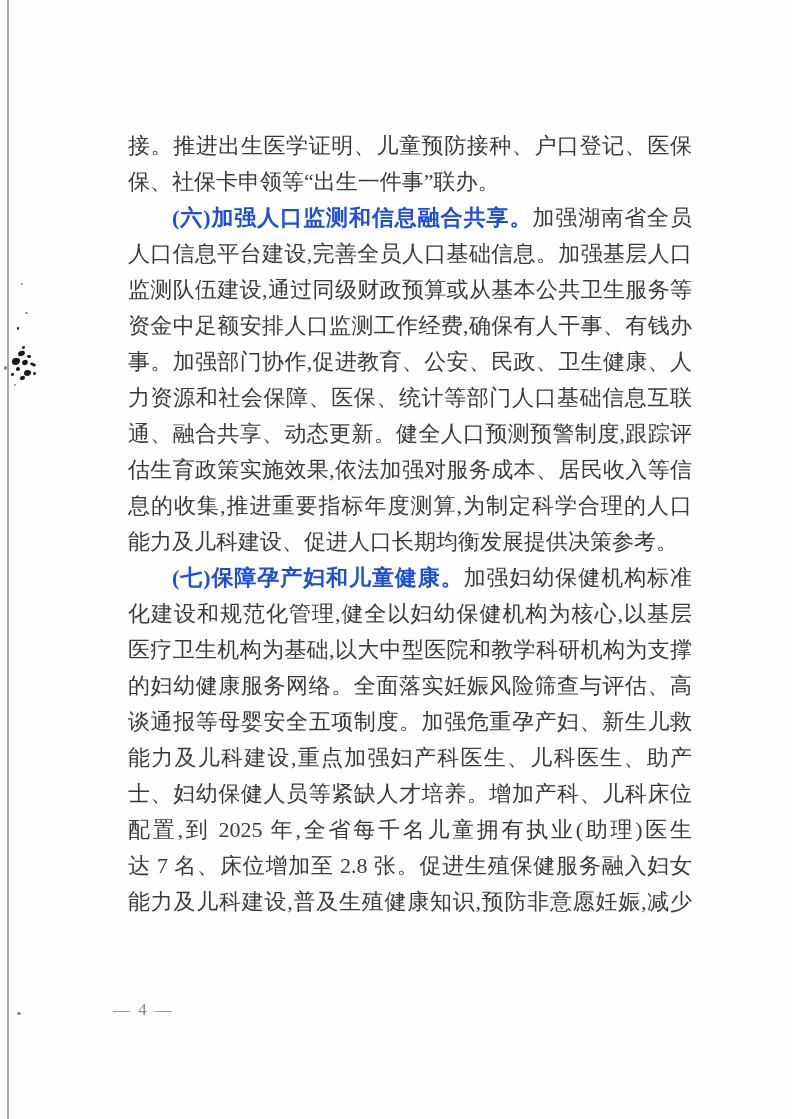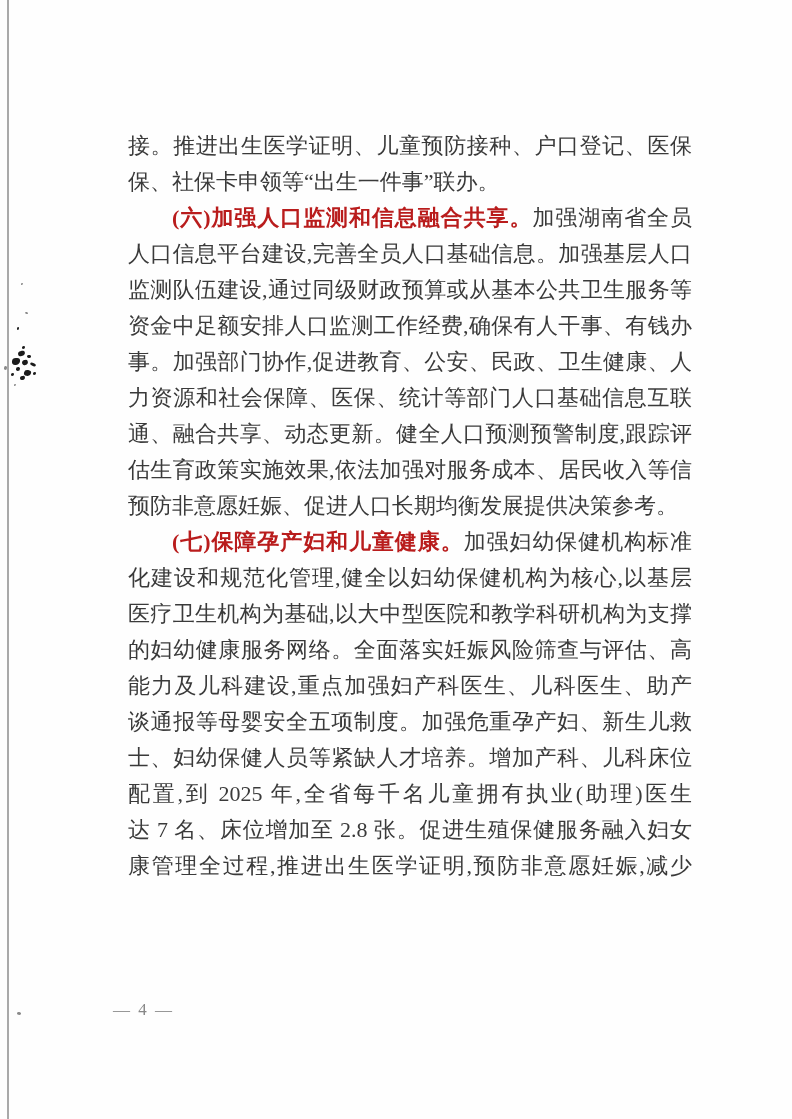--- a/index.html
+++ b/index.html
@@ -52,7 +52,7 @@
   }
   .seg-lead {
     font-weight: bold;
-    color: #b91c1c;
+    color: #1d4ed8;
   }
   .seg-body { font-weight: normal; }
   .page-number {

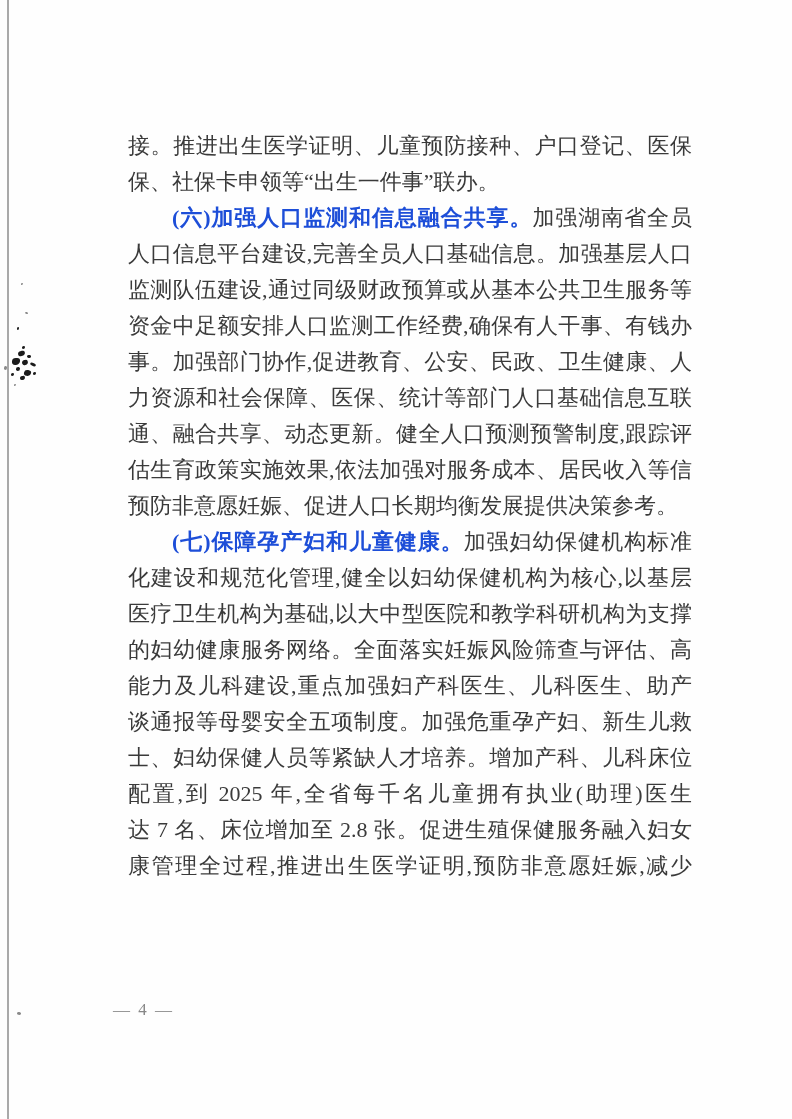--- a/index.html
+++ b/index.html
@@ -90,6 +90,7 @@
       <div class="line just"><span class="seg-body">力资源和社会保障、医保、统计等部门人口基础信息互联互</span></div>
       <div class="line just"><span class="seg-body">通、融合共享、动态更新。健全人口预测预警制度,跟踪评</span></div>
       <div class="line just"><span class="seg-body">估生育政策实施效果,依法加强对服务成本、居民收入等信</span></div>
+      <div class="line just"><span class="seg-body">息的收集,推进重要指标年度测算,为制定科学合理的人口</span></div>
       <div class="line"><span class="seg-body">预防非意愿妊娠、促进人口长期均衡发展提供决策参考。</span></div>
       <div class="line indent just"><span class="seg-lead">(七)保障孕产妇和儿童健康。</span><span class="seg-body">加强妇幼保健机构标准</span></div>
       <div class="line just"><span class="seg-body">化建设和规范化管理,健全以妇幼保健机构为核心,以基层</span></div>

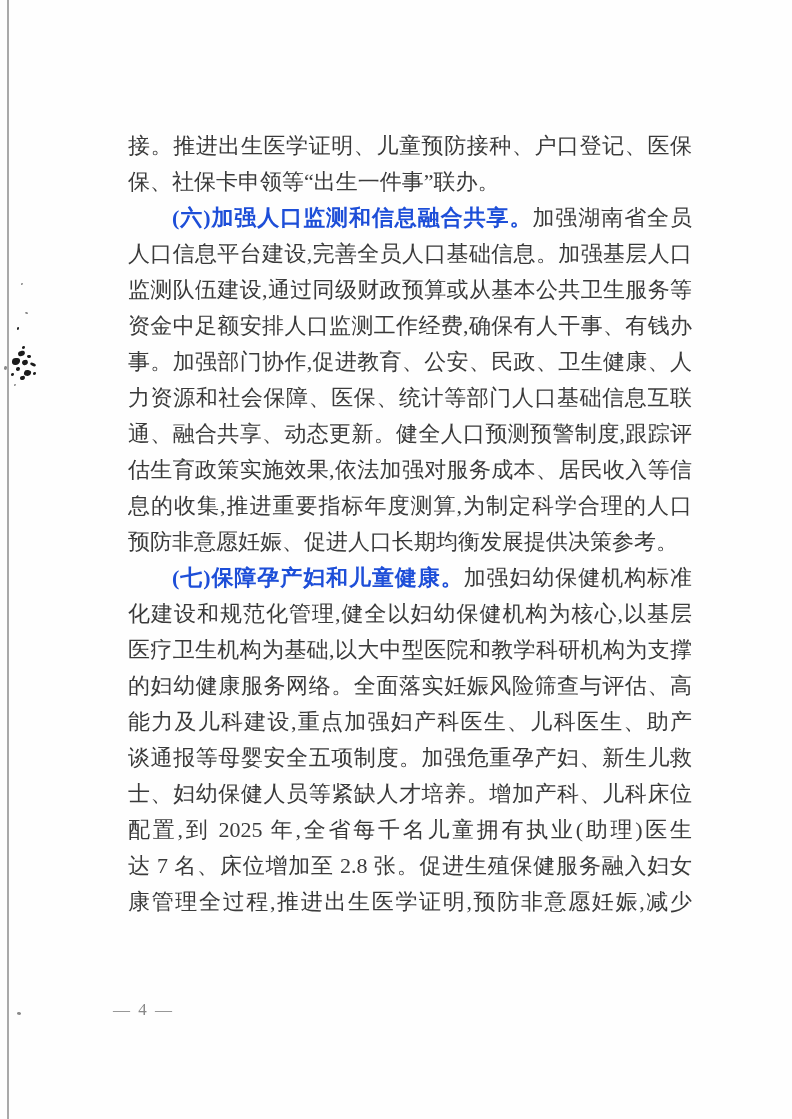--- a/index.html
+++ b/index.html
@@ -91,7 +91,7 @@
       <div class="line just"><span class="seg-body">通、融合共享、动态更新。健全人口预测预警制度,跟踪评</span></div>
       <div class="line just"><span class="seg-body">估生育政策实施效果,依法加强对服务成本、居民收入等信</span></div>
       <div class="line just"><span class="seg-body">息的收集,推进重要指标年度测算,为制定科学合理的人口</span></div>
-      <div class="line"><span class="seg-body">预防非意愿妊娠、促进人口长期均衡发展提供决策参考。</span></div>
+      <div class="line"><span class="seg-body">能力及儿科建设、促进人口长期均衡发展提供决策参考。</span></div>
       <div class="line indent just"><span class="seg-lead">(七)保障孕产妇和儿童健康。</span><span class="seg-body">加强妇幼保健机构标准</span></div>
       <div class="line just"><span class="seg-body">化建设和规范化管理,健全以妇幼保健机构为核心,以基层</span></div>
       <div class="line just"><span class="seg-body">医疗卫生机构为基础,以大中型医院和教学科研机构为支撑</span></div>

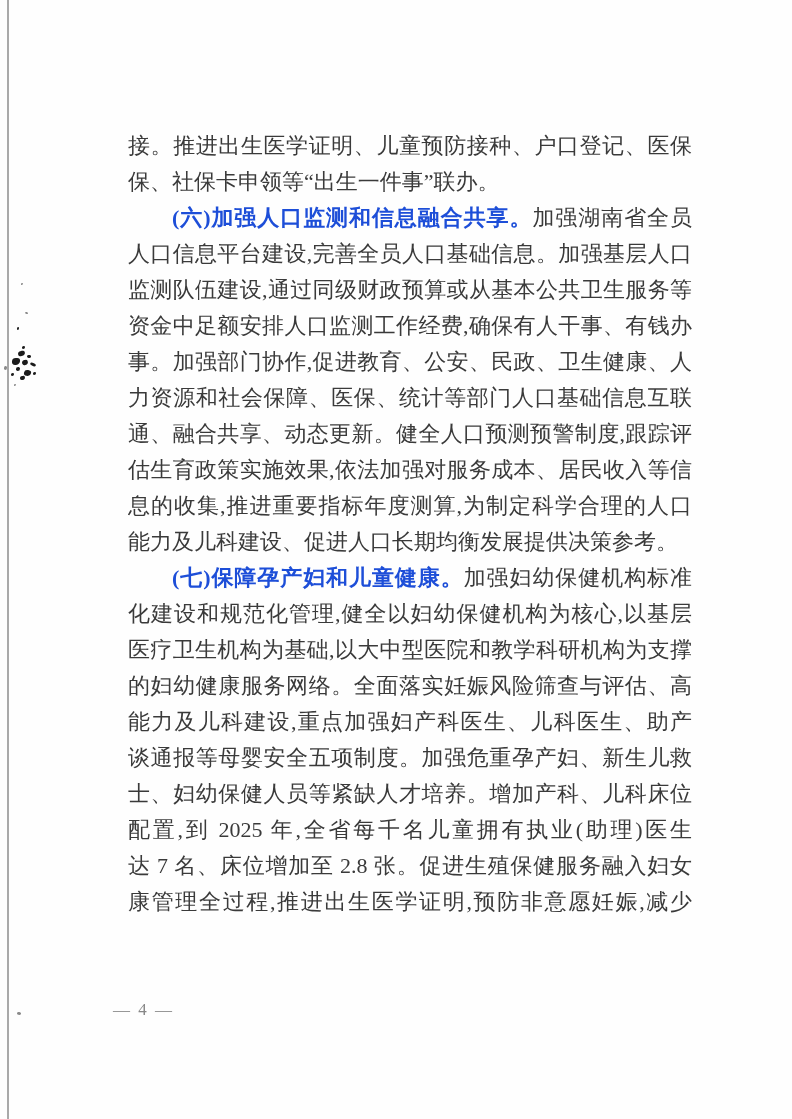--- a/index.html
+++ b/index.html
@@ -96,8 +96,8 @@
       <div class="line just"><span class="seg-body">化建设和规范化管理,健全以妇幼保健机构为核心,以基层</span></div>
       <div class="line just"><span class="seg-body">医疗卫生机构为基础,以大中型医院和教学科研机构为支撑</span></div>
       <div class="line just"><span class="seg-body">的妇幼健康服务网络。全面落实妊娠风险筛查与评估、高危</span></div>
+      <div class="line just"><span class="seg-body">谈通报等母婴安全五项制度。加强危重孕产妇、新生儿救治</span></div>
       <div class="line just"><span class="seg-body">能力及儿科建设,重点加强妇产科医生、儿科医生、助产</span></div>
-      <div class="line just"><span class="seg-body">谈通报等母婴安全五项制度。加强危重孕产妇、新生儿救治</span></div>
       <div class="line just"><span class="seg-body">士、妇幼保健人员等紧缺人才培养。增加产科、儿科床位数</span></div>
       <div class="line just"><span class="seg-body">配置,到 2025 年,全省每千名儿童拥有执业(助理)医生</span></div>
       <div class="line just"><span class="seg-body">达 7 名、床位增加至 2.8 张。促进生殖保健服务融入妇女健</span></div>

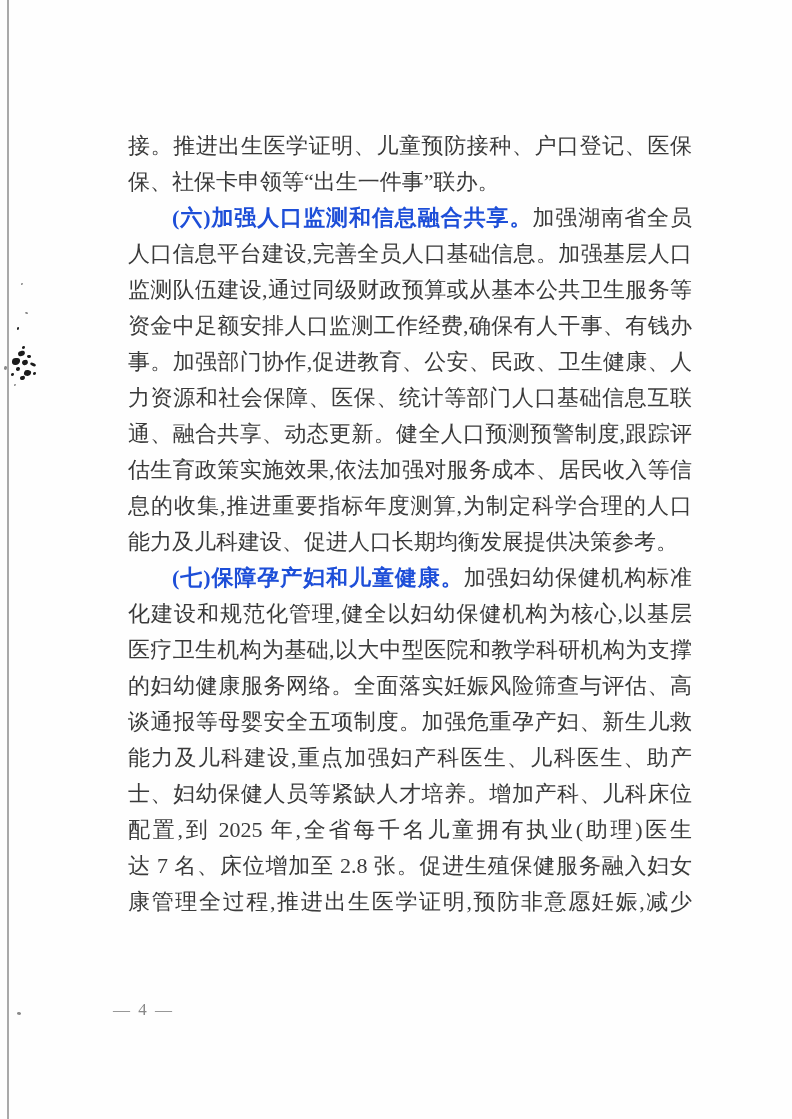--- a/index.html
+++ b/index.html
@@ -101,7 +101,7 @@
       <div class="line just"><span class="seg-body">士、妇幼保健人员等紧缺人才培养。增加产科、儿科床位数</span></div>
       <div class="line just"><span class="seg-body">配置,到 2025 年,全省每千名儿童拥有执业(助理)医生</span></div>
       <div class="line just"><span class="seg-body">达 7 名、床位增加至 2.8 张。促进生殖保健服务融入妇女健</span></div>
-      <div class="line just"><span class="seg-body">康管理全过程,推进出生医学证明,预防非意愿妊娠,减少</span></div>
+      <div class="line just"><span class="seg-body">能力及儿科建设,普及生殖健康知识,预防非意愿妊娠,减少</span></div>
     </div>
 
   <div class="page-number">— 4 —</div>

